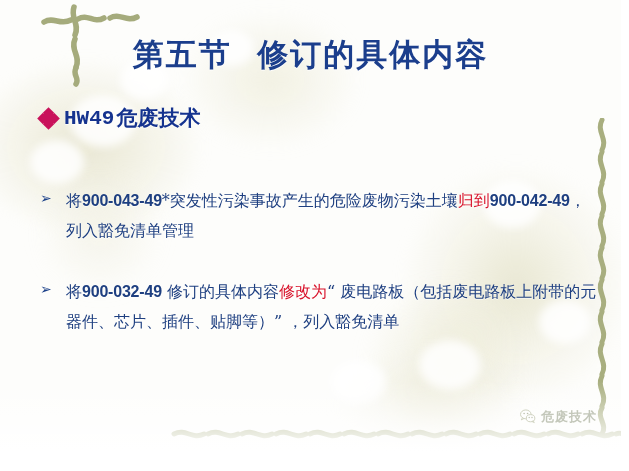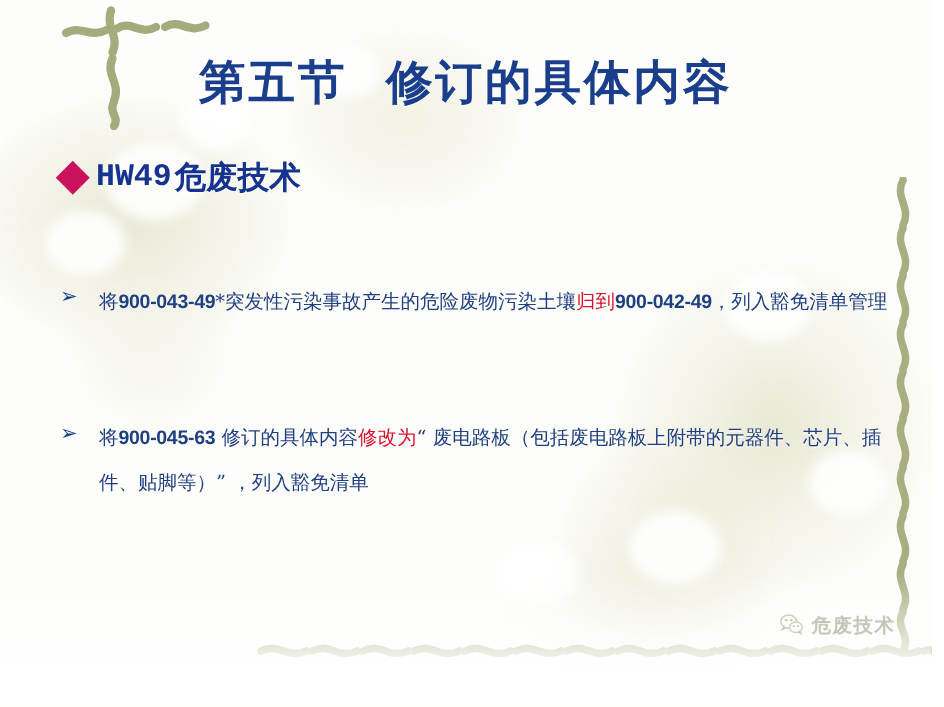--- a/index.html
+++ b/index.html
@@ -139,7 +139,7 @@
   }
   .bullet-body {
     color: #1E3F80;
-    font-size: 13px;
+    font-size: 16px;
     line-height: 30px;
     font-family: "DejaVu Serif", "Liberation Serif", serif;
     text-shadow: 0 1px 0 rgba(255,255,255,0.6);

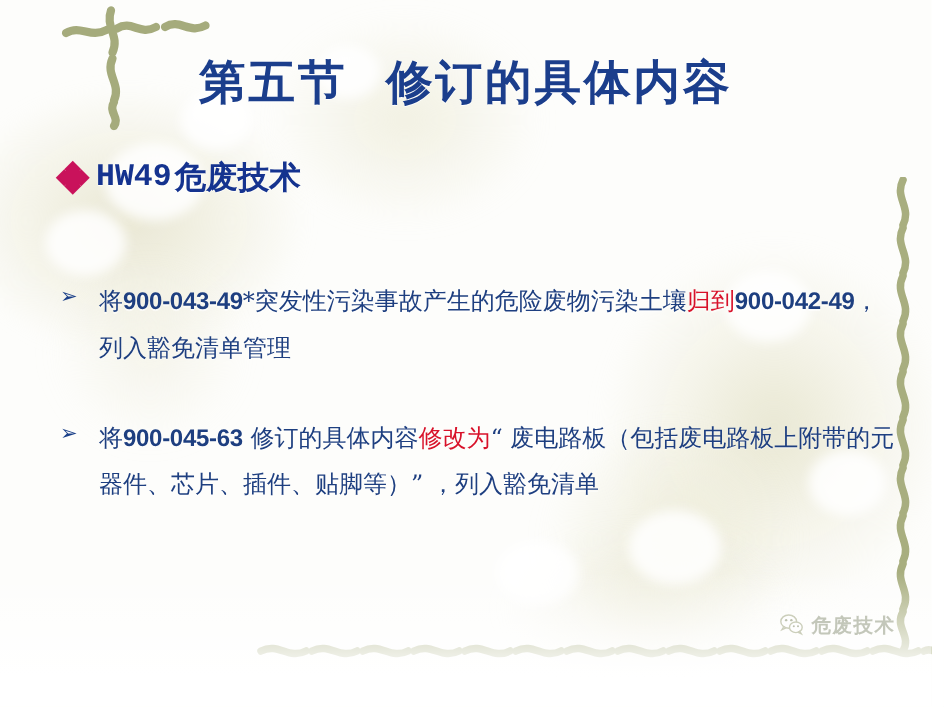--- a/index.html
+++ b/index.html
@@ -263,7 +263,7 @@
   <div id="bullet-2" class="bullet-block">
     <span class="arrow-bullet">➢</span>
     <span class="bullet-body">
-      <span>将</span><span class="lat">900-045-63</span><span> 修订的具体内容</span><span class="red">修改为</span><span>“ 废电路板（包括废电路板上附带的元器件、芯片、插件、贴脚等）” ，列入豁免清单</span>
+      <span>将</span><span class="lat">900-032-49</span><span> 修订的具体内容</span><span class="red">修改为</span><span>“ 废电路板（包括废电路板上附带的元器件、芯片、插件、贴脚等）” ，列入豁免清单</span>
     </span>
   </div>
 

